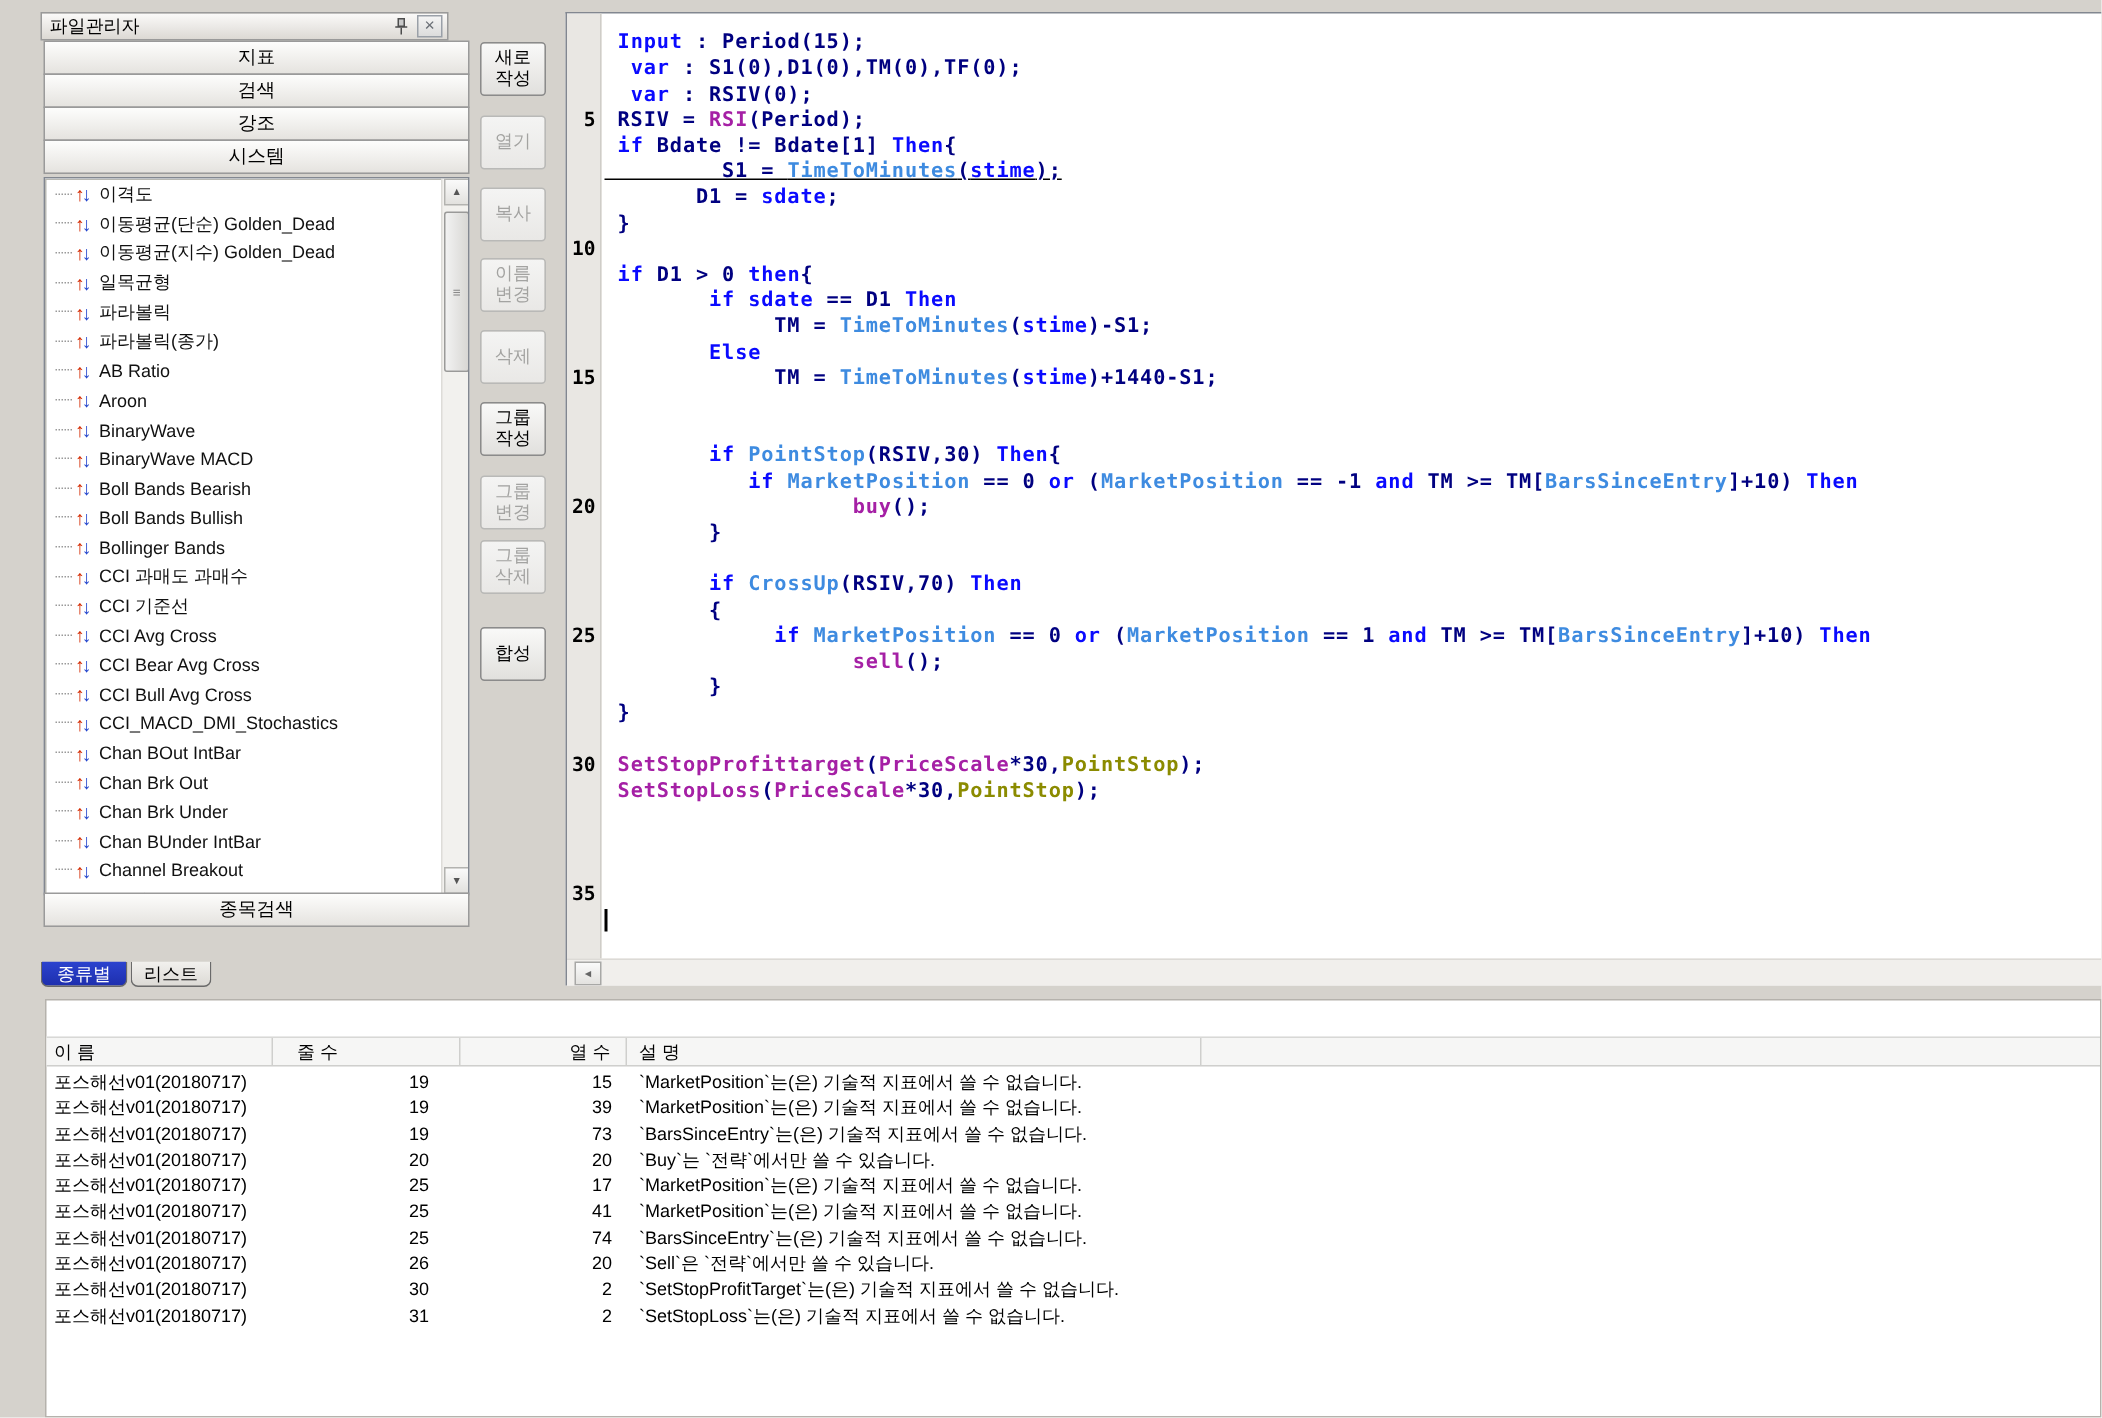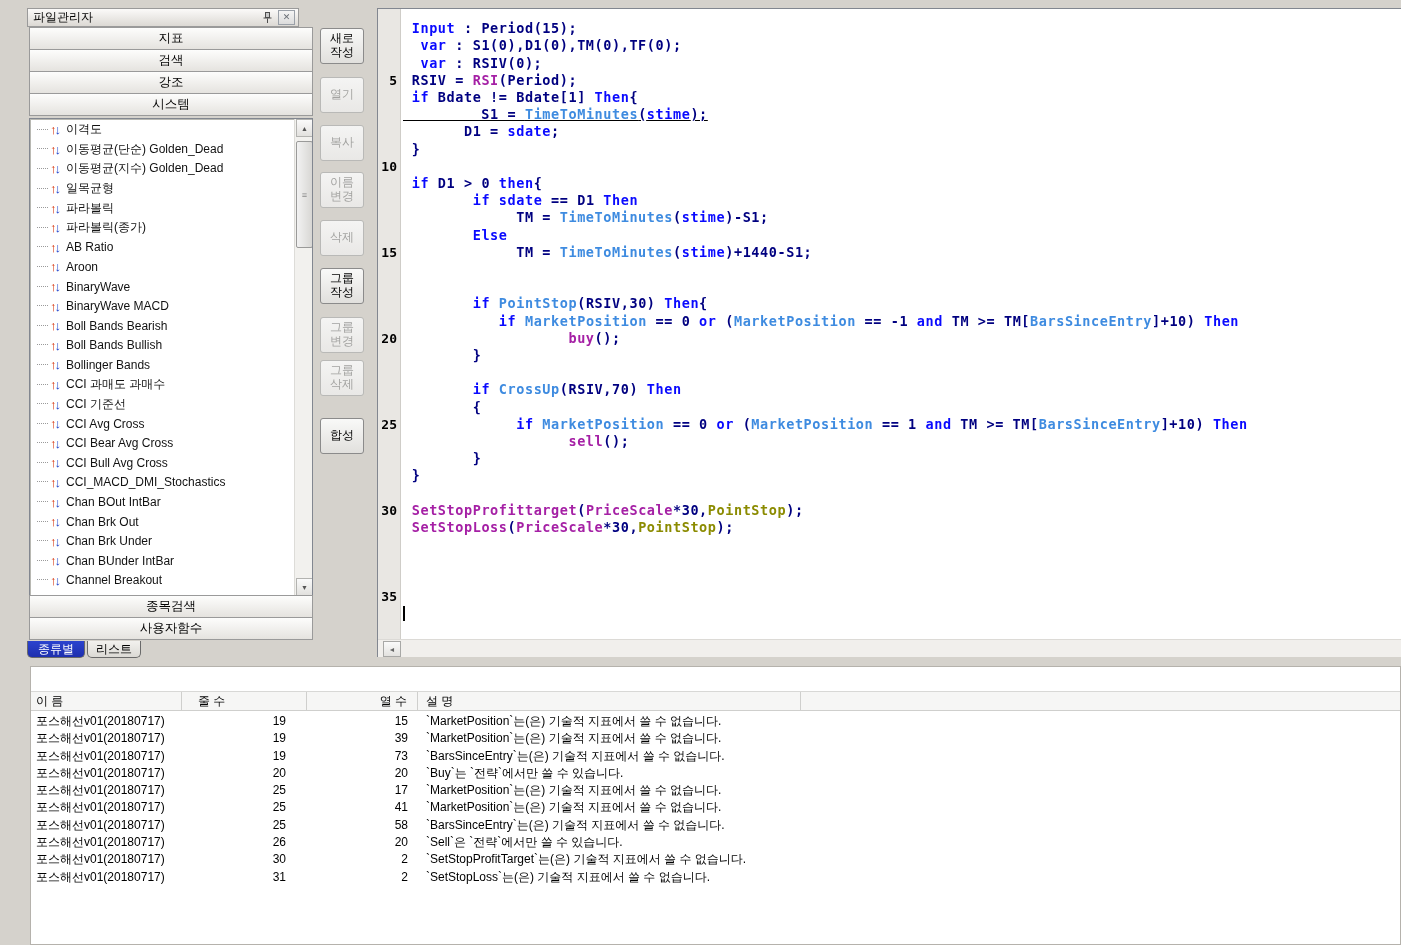--- a/index.html
+++ b/index.html
@@ -283,7 +283,6 @@
     </div>
 
     <div id="btn-stock" class="wide-btn">종목검색</div>
-    <div id="btn-userfn" class="wide-btn">사용자함수</div>
 
     <div id="tab-kind" class="btab">종류별</div>
     <div id="tab-list" class="btab">리스트</div>

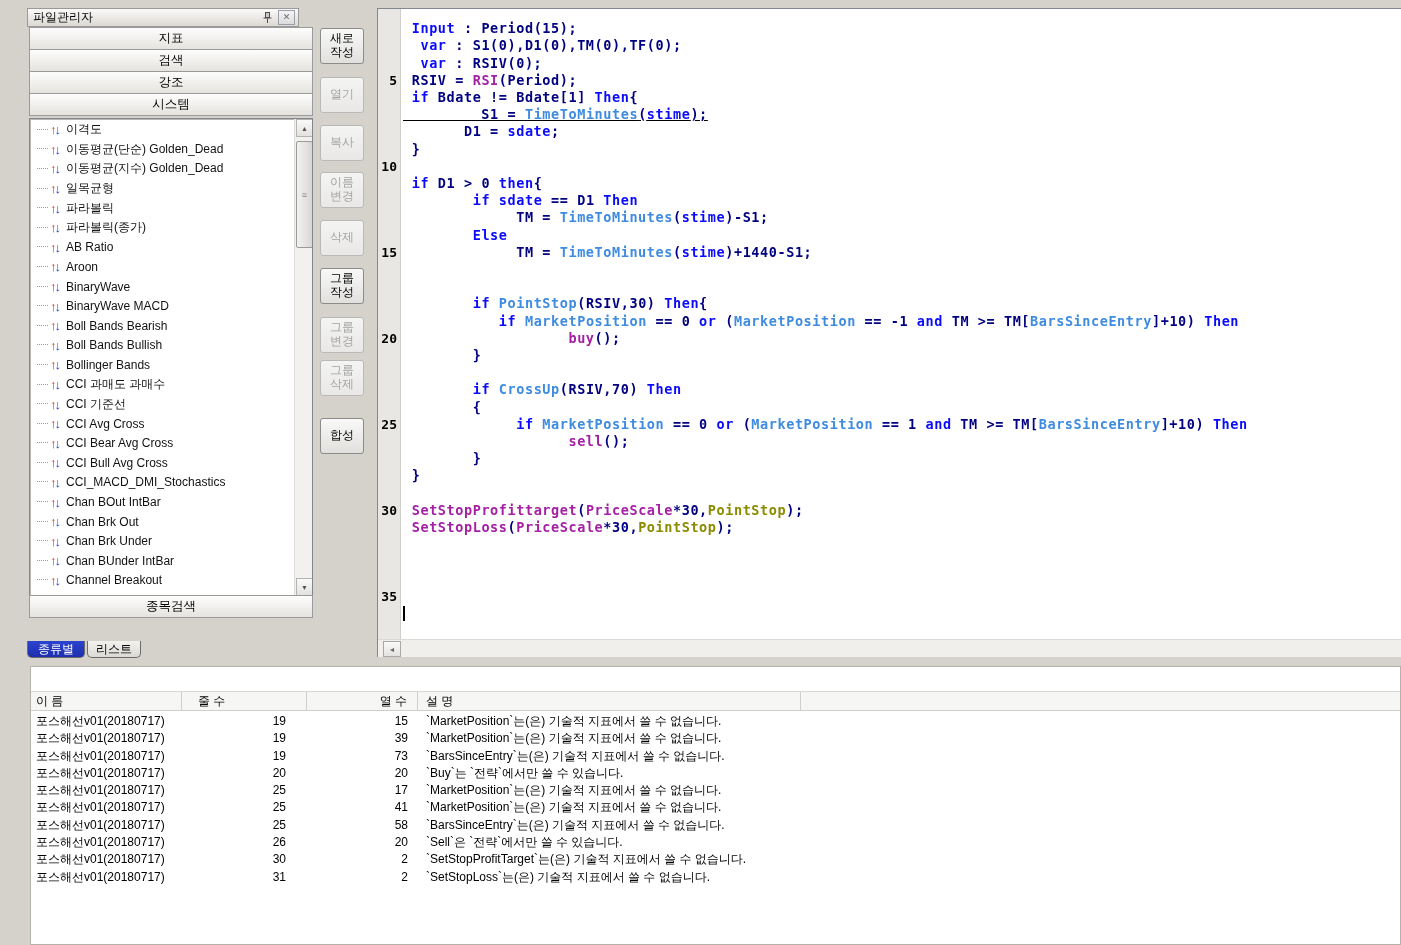--- a/index.html
+++ b/index.html
@@ -396,7 +396,7 @@
         <div class="erow">
           <div class="ecell ec-name">포스해선v01(20180717)</div>
           <div class="ecell ec-line">25</div>
-          <div class="ecell ec-col">58</div>
+          <div class="ecell ec-col">74</div>
           <div class="ecell ec-desc">`BarsSinceEntry`는(은) 기술적 지표에서 쓸 수 없습니다.</div>
         </div>
         <div class="erow">

